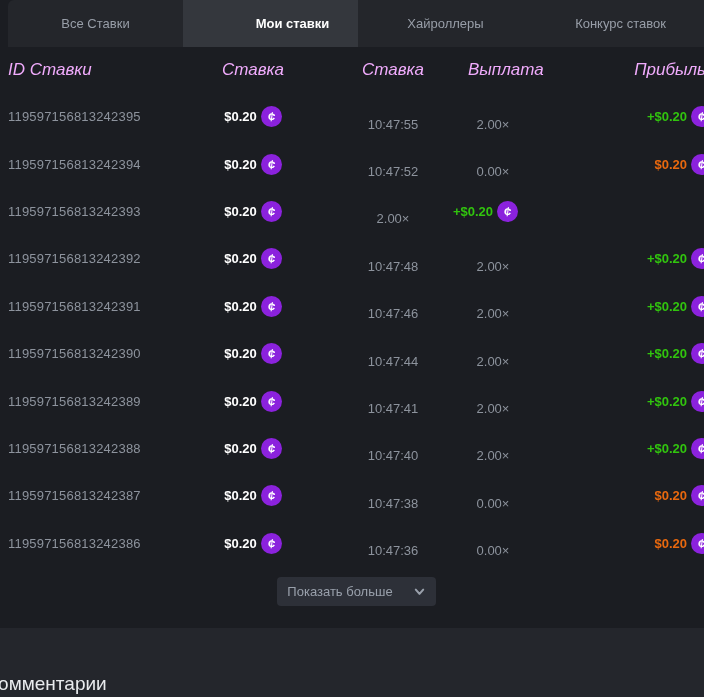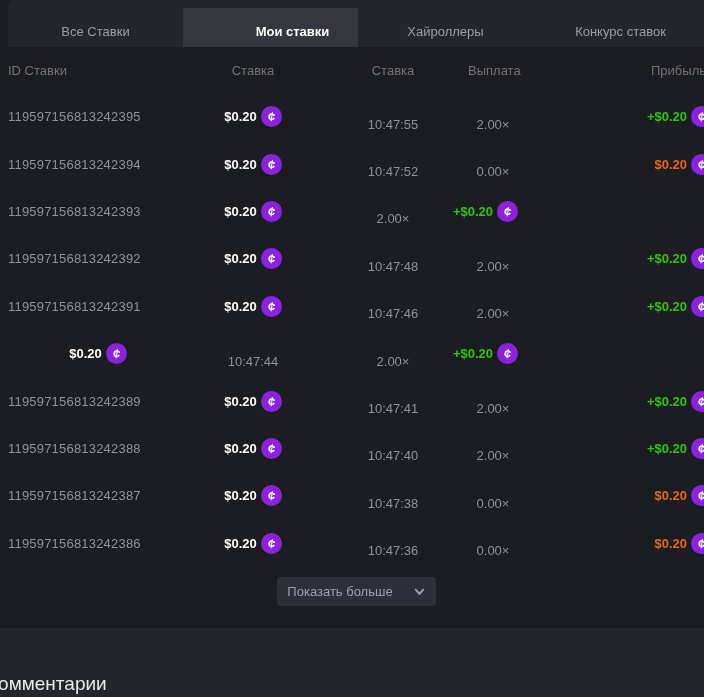--- a/index.html
+++ b/index.html
@@ -30,7 +30,6 @@
     background: transparent;
     border: none;
     font-family: inherit;
-    margin-top: 8px;
   }
   .tab.active {
     background: #34373d;

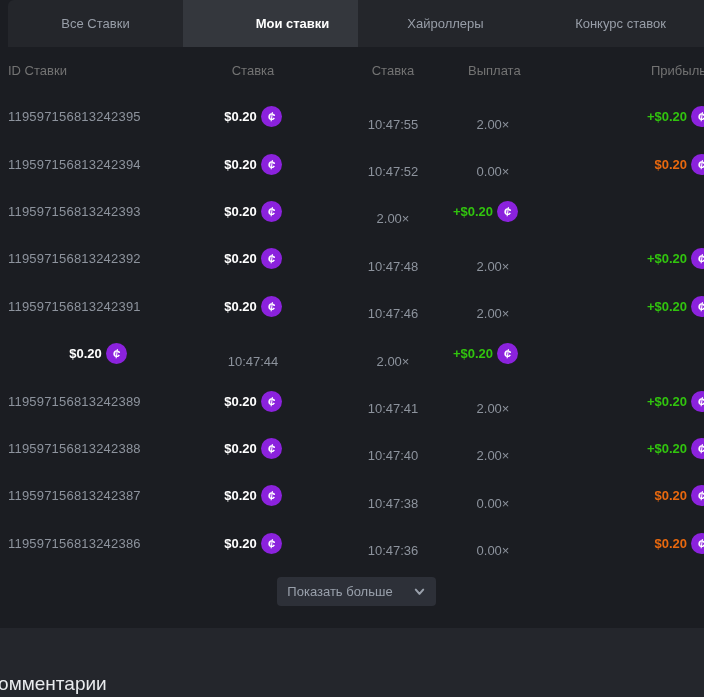--- a/index.html
+++ b/index.html
@@ -54,8 +54,9 @@
   }
   .thead { height: 46px; }
   .thead .th {
-    font-size: 13px;
-    color: #737373;
+    font-size: 17px;
+    color: #f0abfc;
+    font-style: italic;
   }
   .th.c-bet, .th.c-time, .th.c-payout { text-align: center; }
   .th.c-profit { text-align: right; padding-right: 6px; }

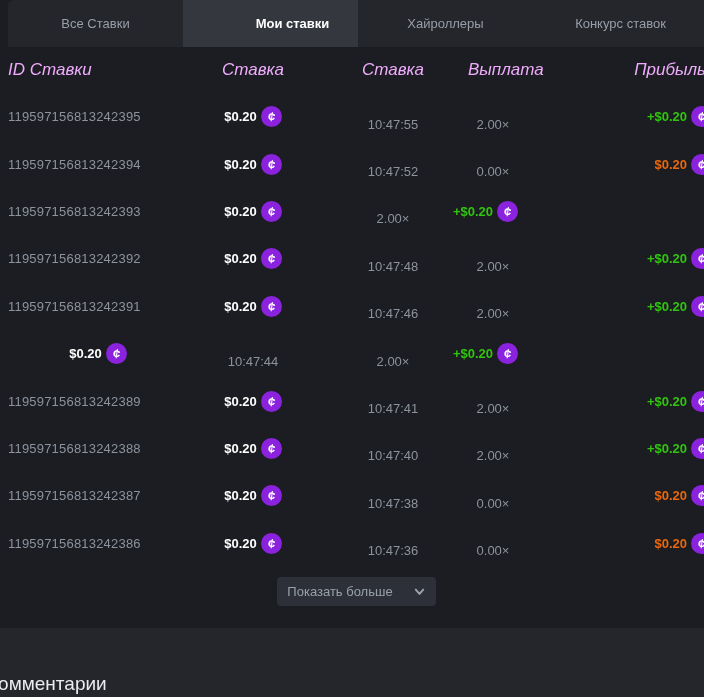--- a/index.html
+++ b/index.html
@@ -227,6 +227,7 @@
         </div>
       </div>
       <div class="row">
+        <div class="cell c-id">119597156813242390</div>
         <div class="cell c-bet">
           <span>$0.20</span>
           <span class="coin">

